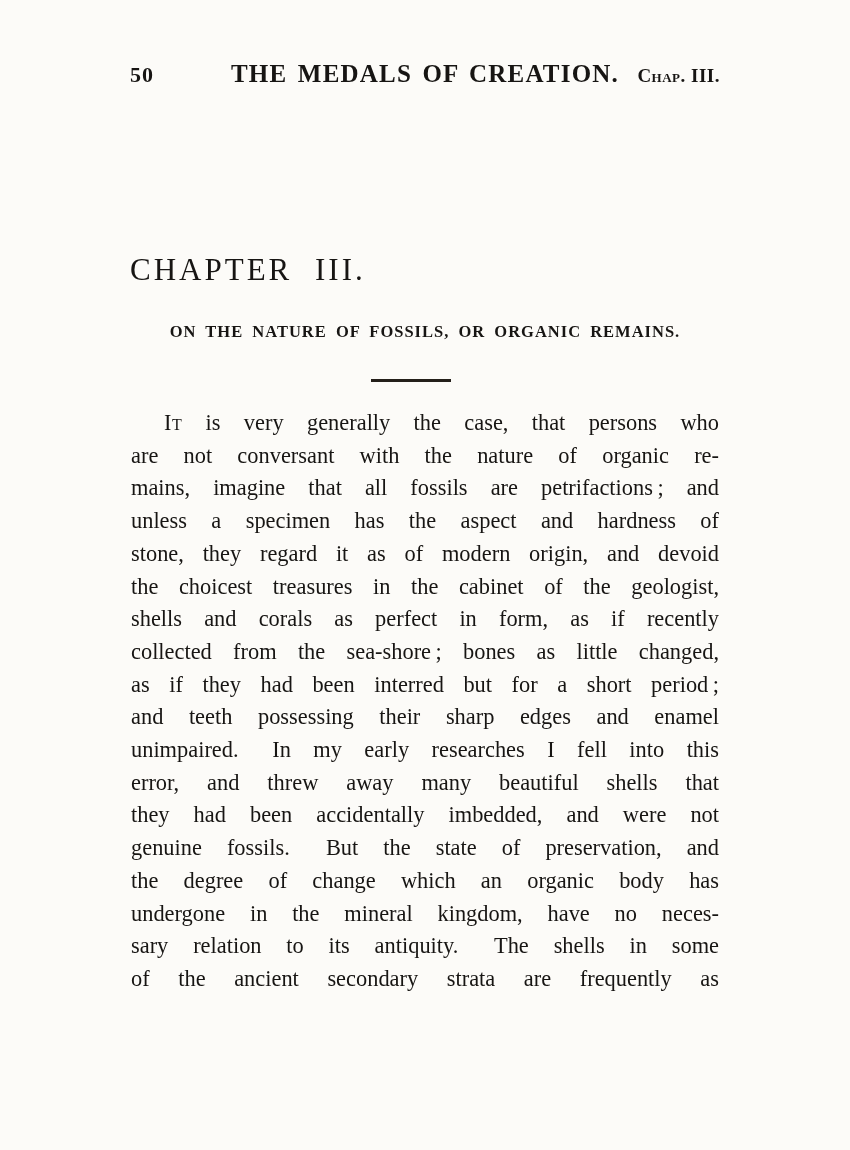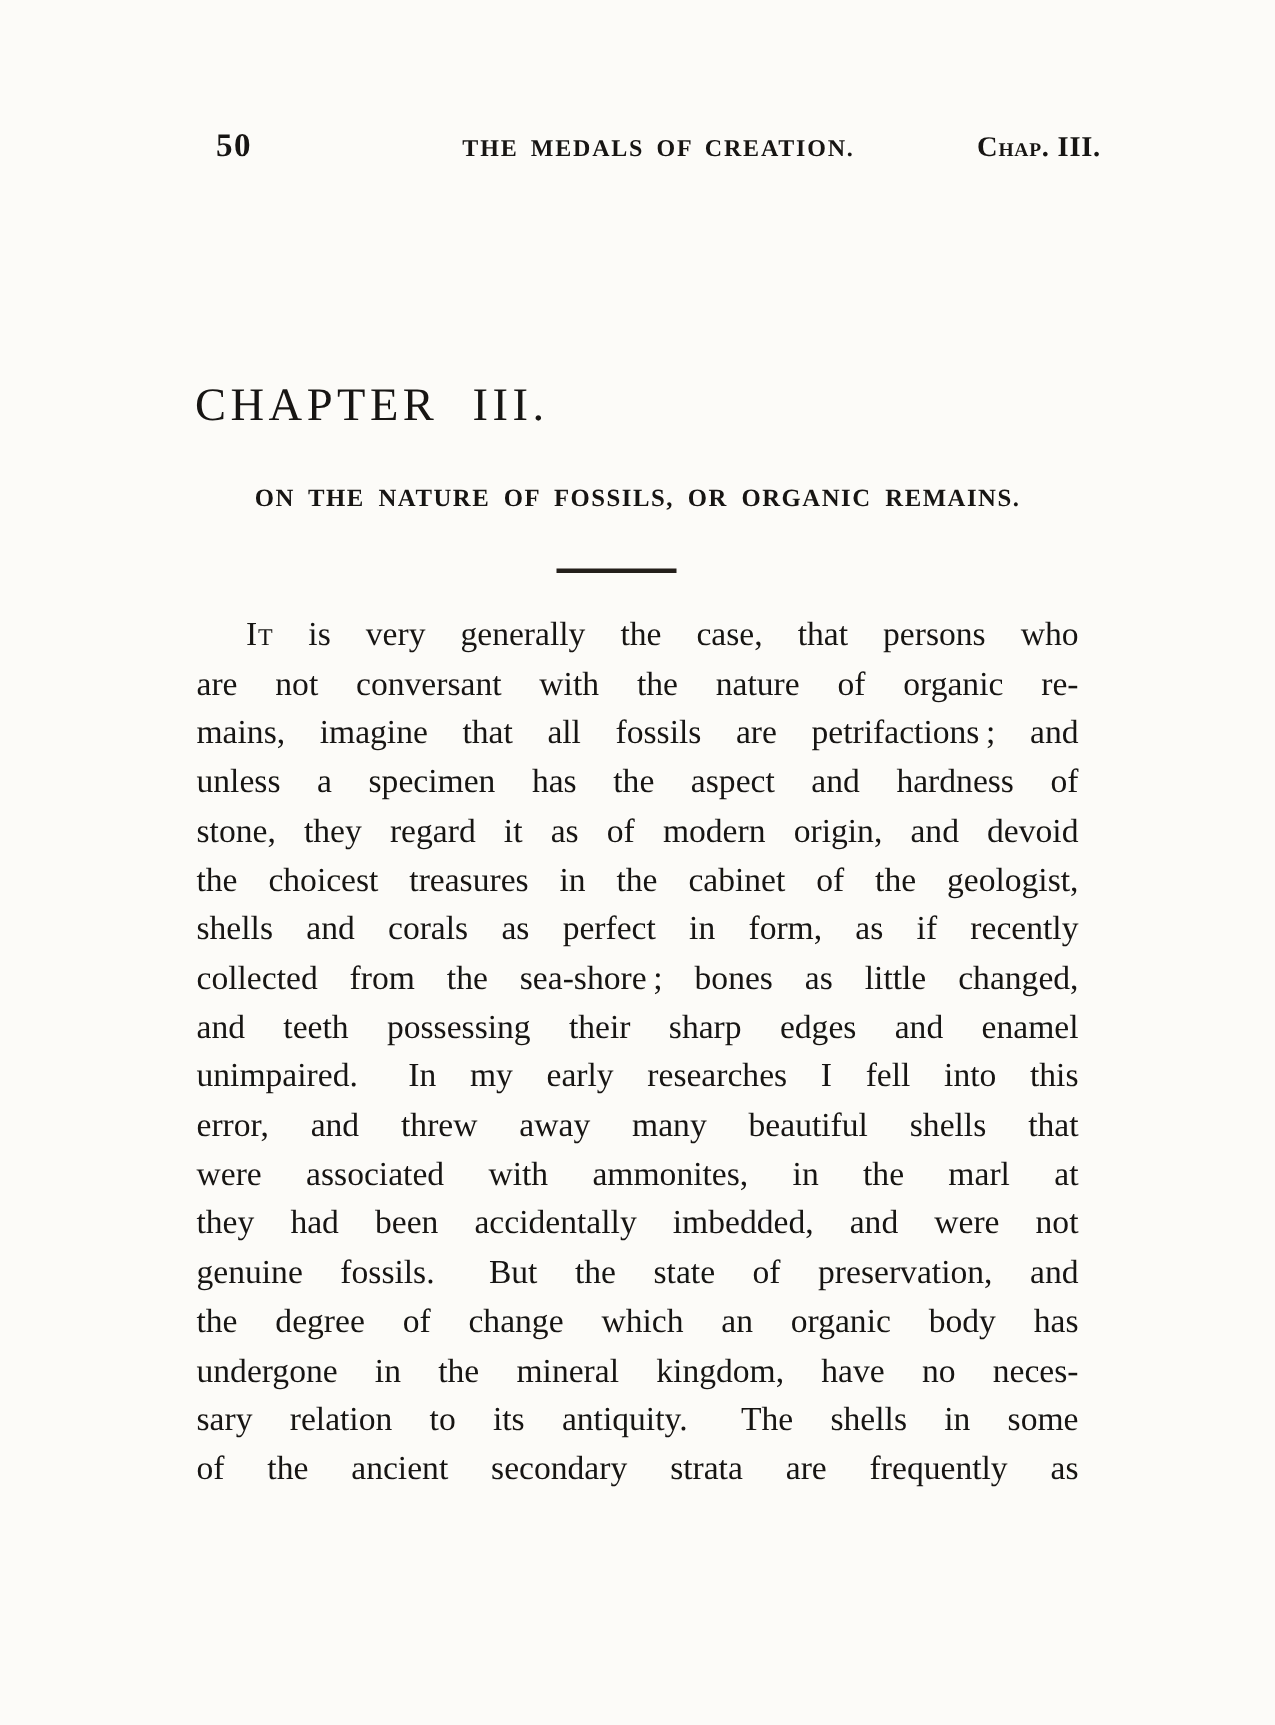--- a/index.html
+++ b/index.html
@@ -20,13 +20,12 @@
   
   .running-header {
     position: absolute;
-    left: 144px;
+    left: 130px;
     top: 60px;
     width: 590px;
     display: grid;
     grid-template-columns: 1fr auto 1fr;
     align-items: baseline;
-    margin-top: 24px;
   }
   .page-num {
     justify-self: start;

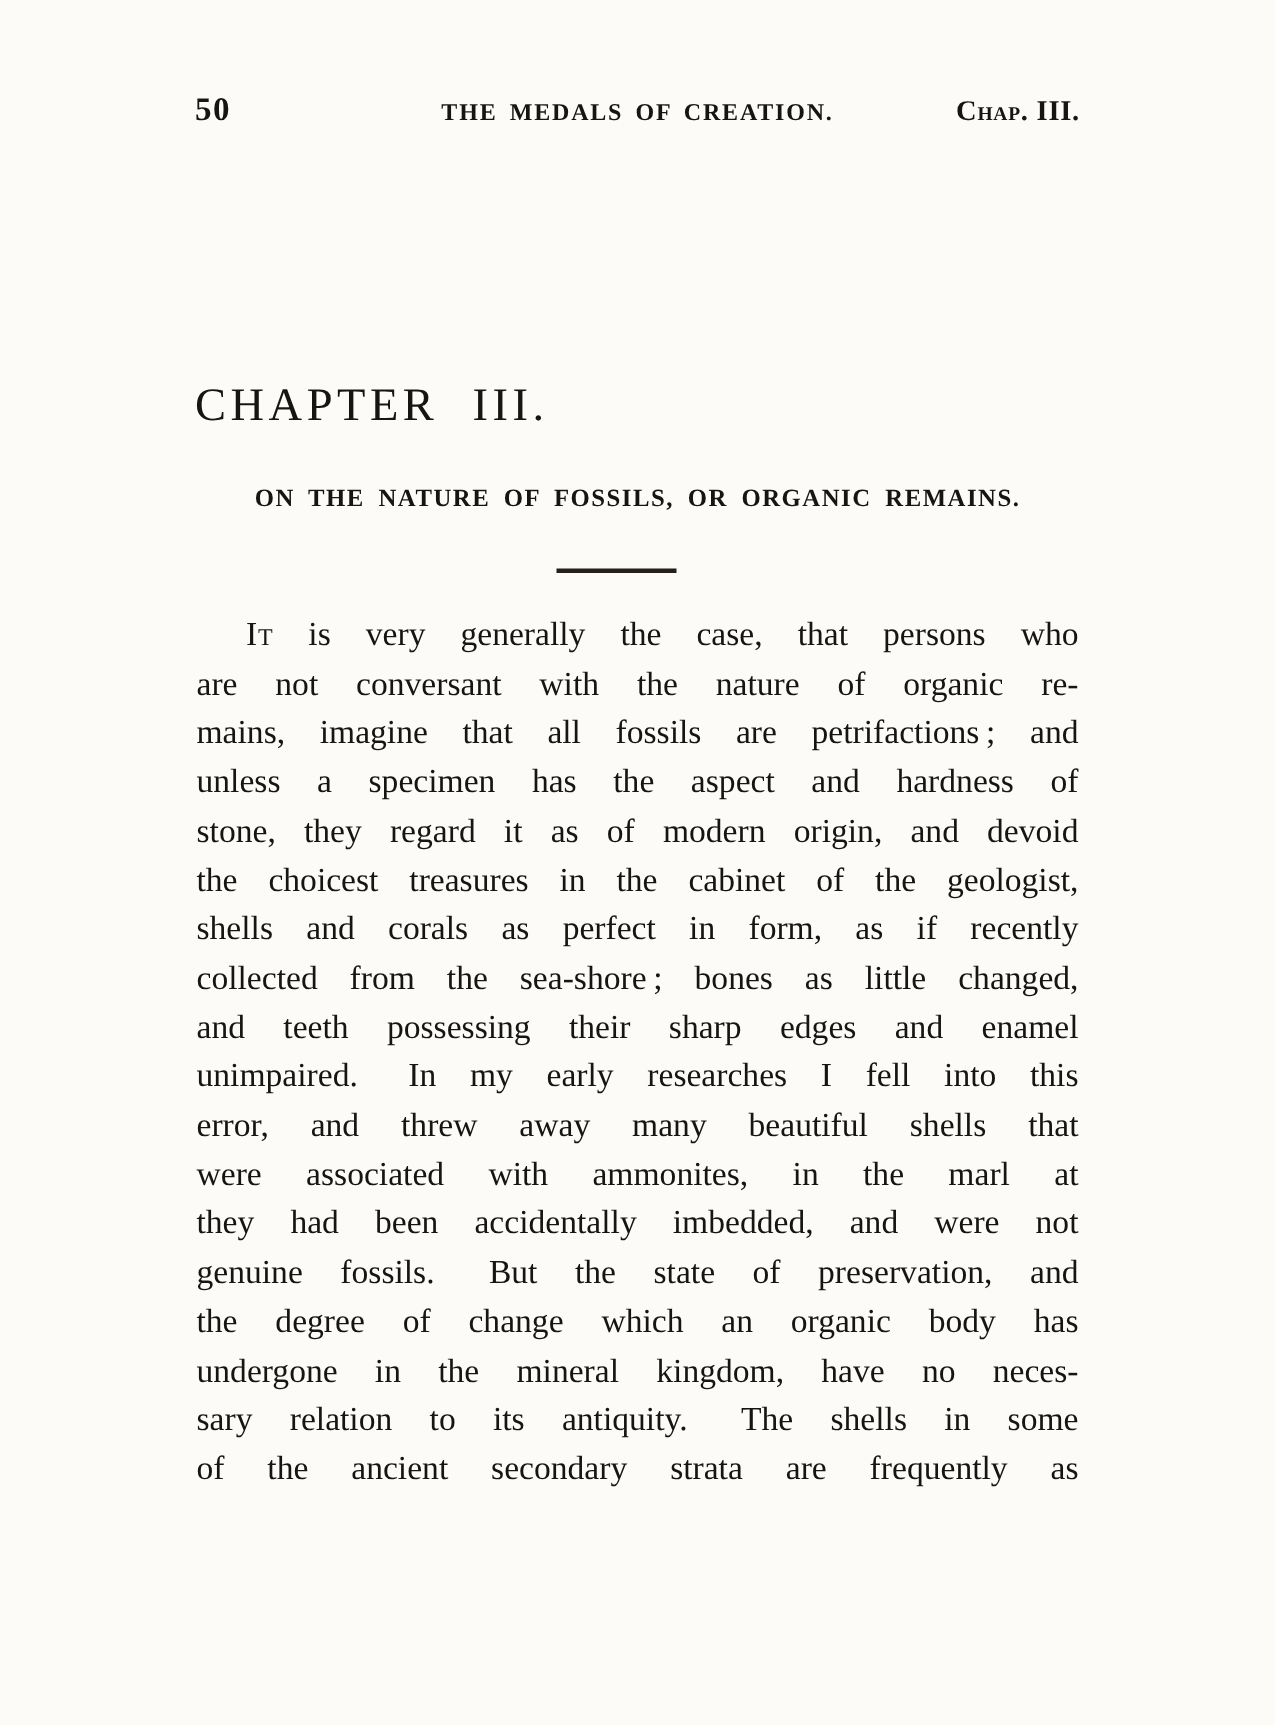--- a/index.html
+++ b/index.html
@@ -35,7 +35,7 @@
   }
   .head-title {
     justify-self: center;
-    font-size: 16px;
+    font-size: 25px;
     font-weight: 700;
     letter-spacing: 1.2px;
     word-spacing: 3px;

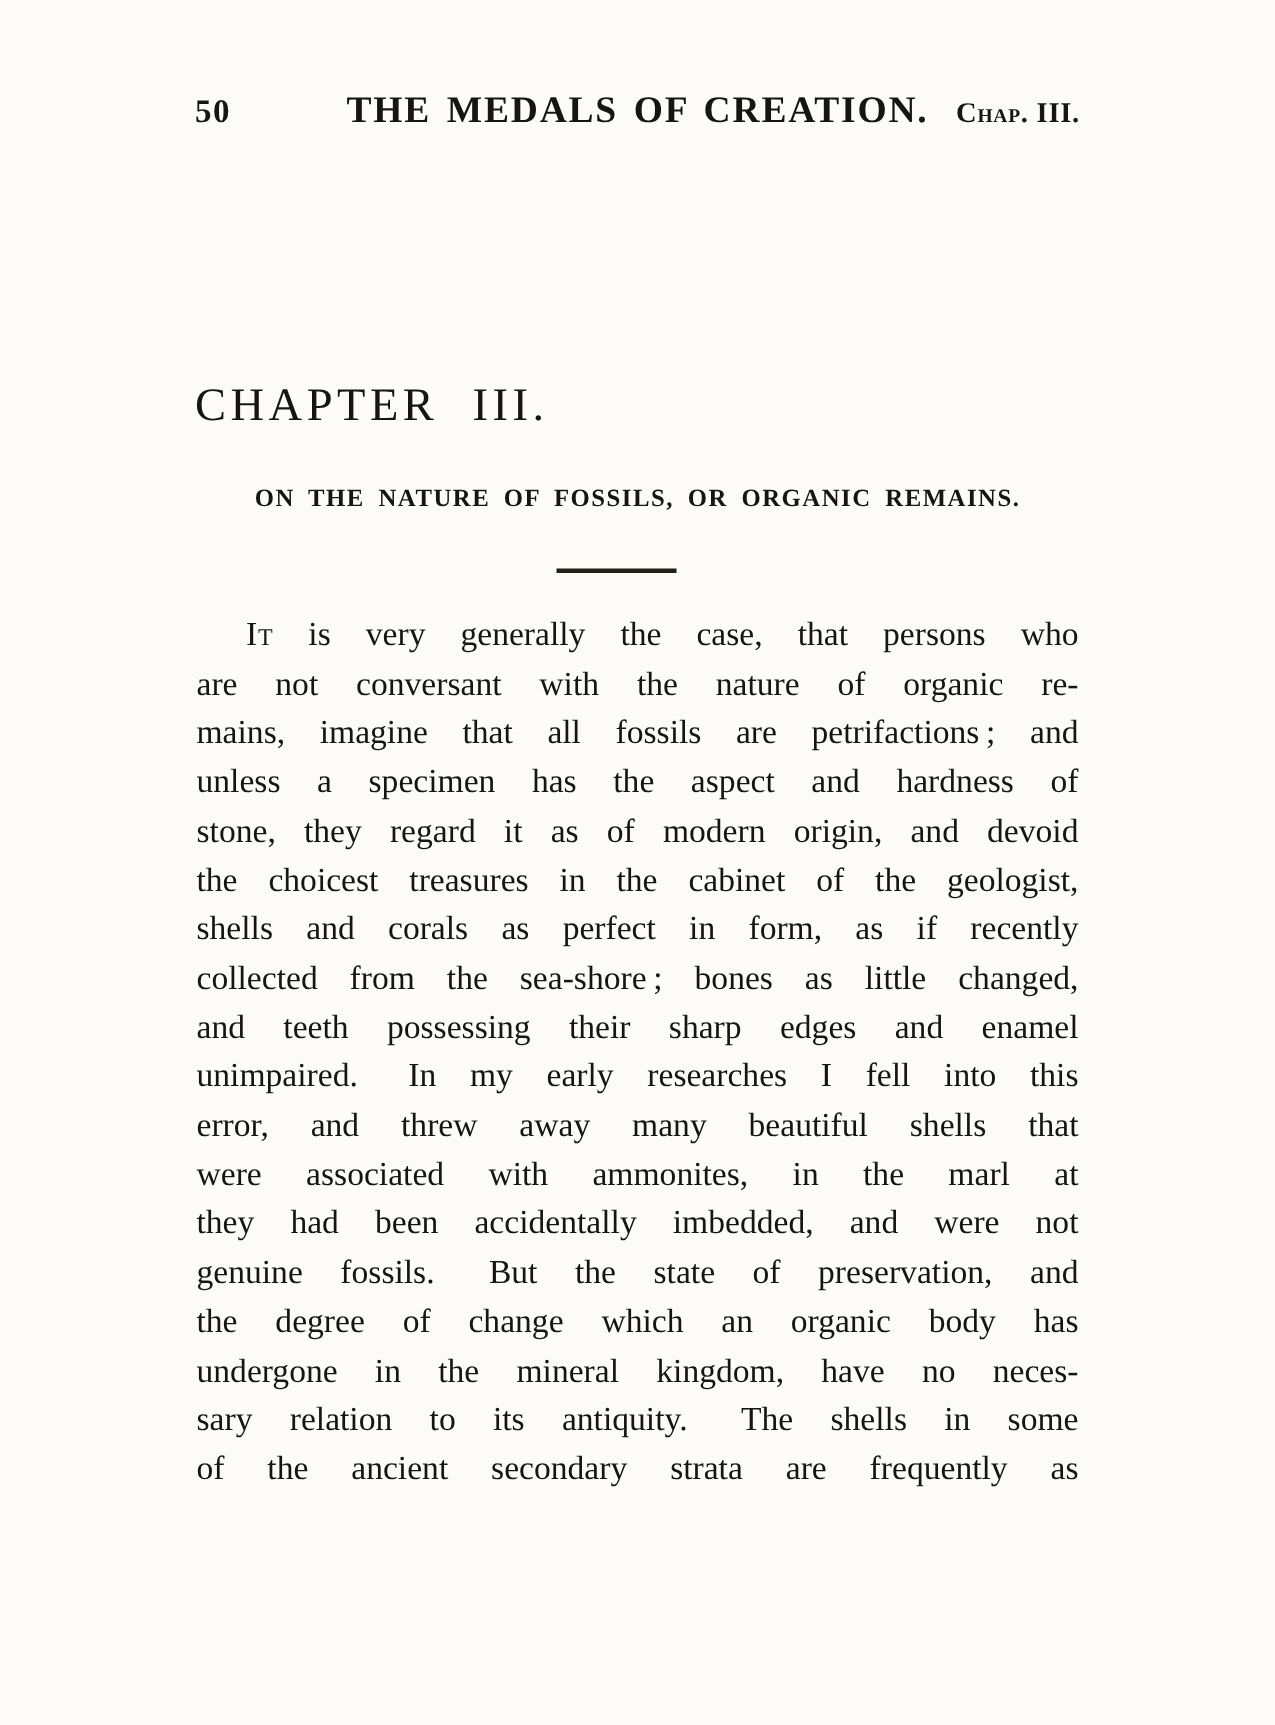--- a/index.html
+++ b/index.html
@@ -129,6 +129,7 @@
     <div class="line">the choicest treasures in the cabinet of the geologist,</div>
     <div class="line">shells and corals as perfect in form, as if recently</div>
     <div class="line">collected from the sea-shore ; bones as little changed,</div>
+    <div class="line">as if they had been interred but for a short period ;</div>
     <div class="line">and teeth possessing their sharp edges and enamel</div>
     <div class="line">unimpaired.  In my early researches I fell into this</div>
     <div class="line">error, and threw away many beautiful shells that</div>

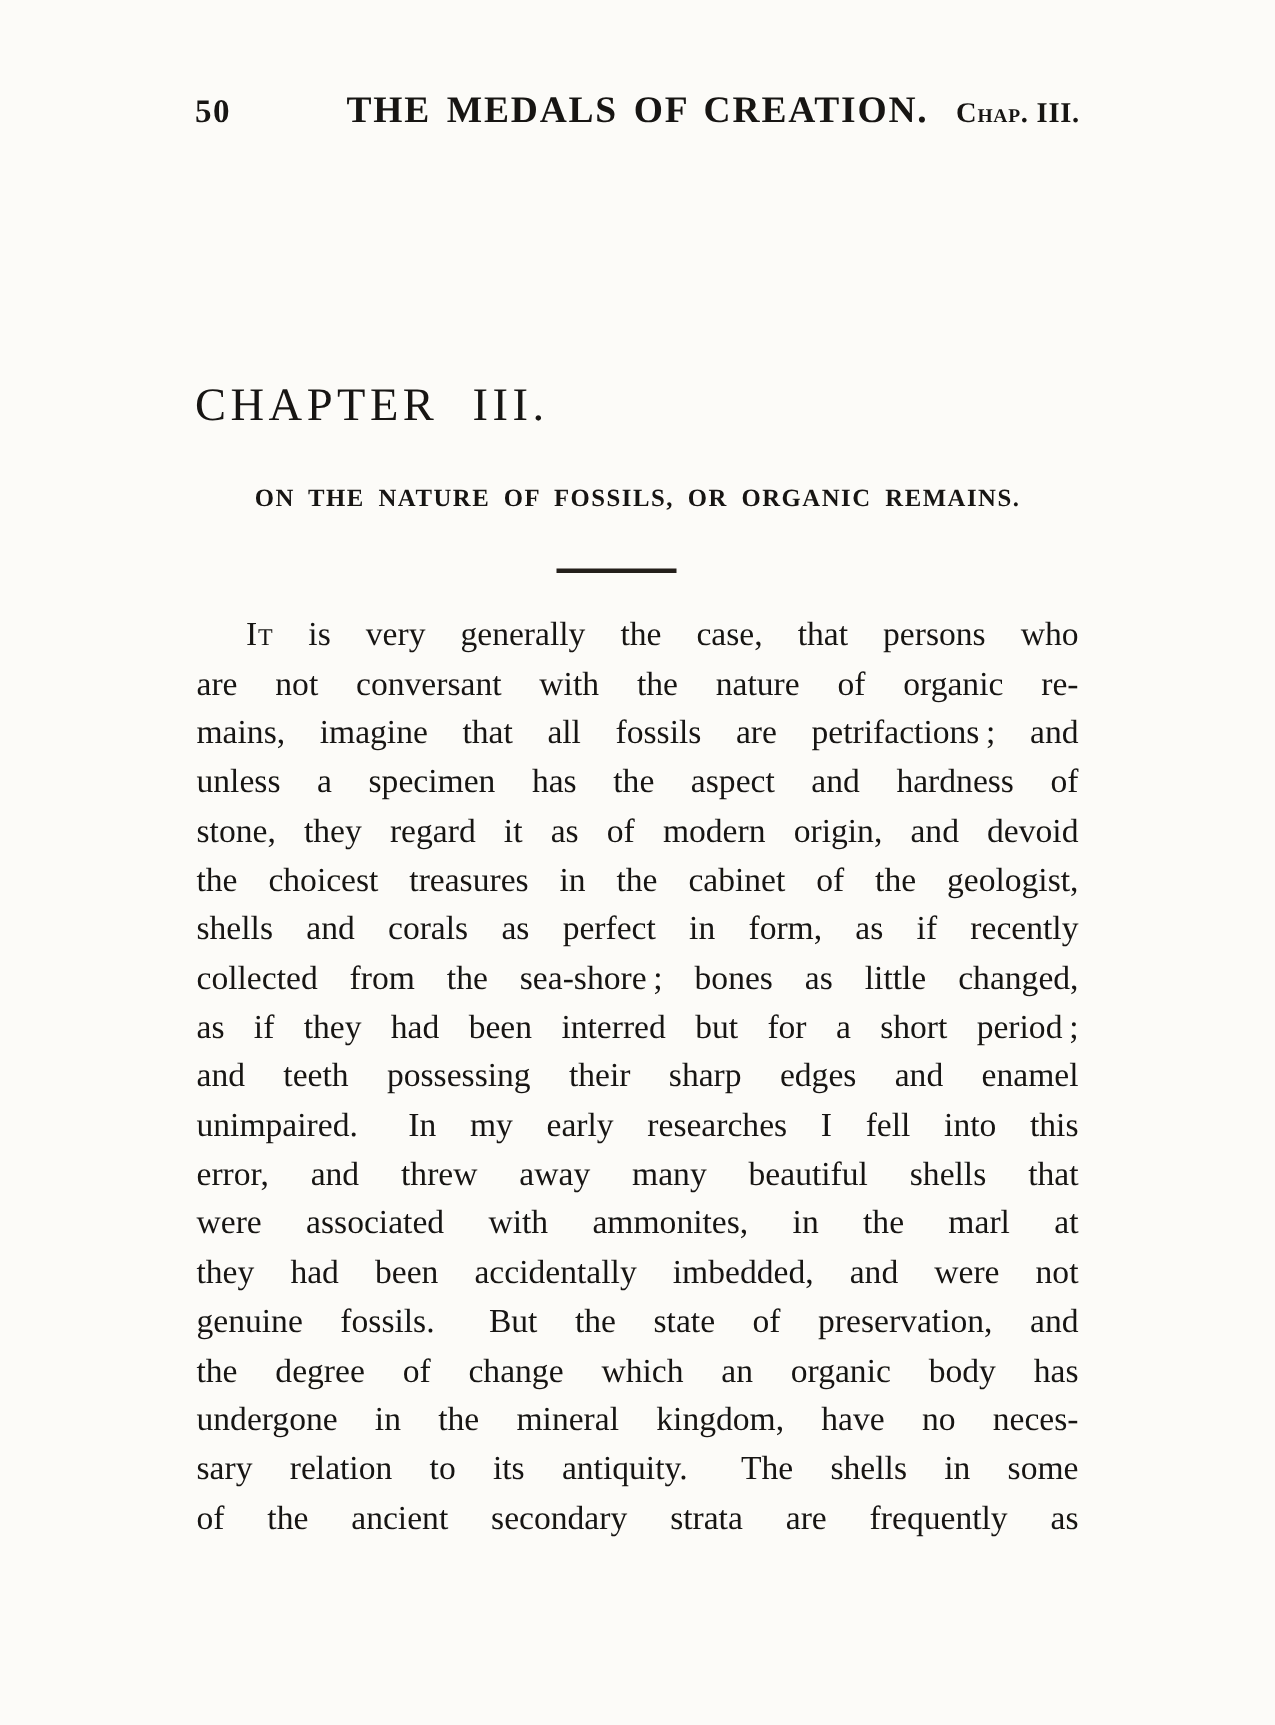--- a/index.html
+++ b/index.html
@@ -133,7 +133,6 @@
     <div class="line">and teeth possessing their sharp edges and enamel</div>
     <div class="line">unimpaired.  In my early researches I fell into this</div>
     <div class="line">error, and threw away many beautiful shells that</div>
-    <div class="line">were associated with ammonites, in the marl at</div>
     <div class="line">they had been accidentally imbedded, and were not</div>
     <div class="line">genuine fossils.  But the state of preservation, and</div>
     <div class="line">the degree of change which an organic body has</div>

